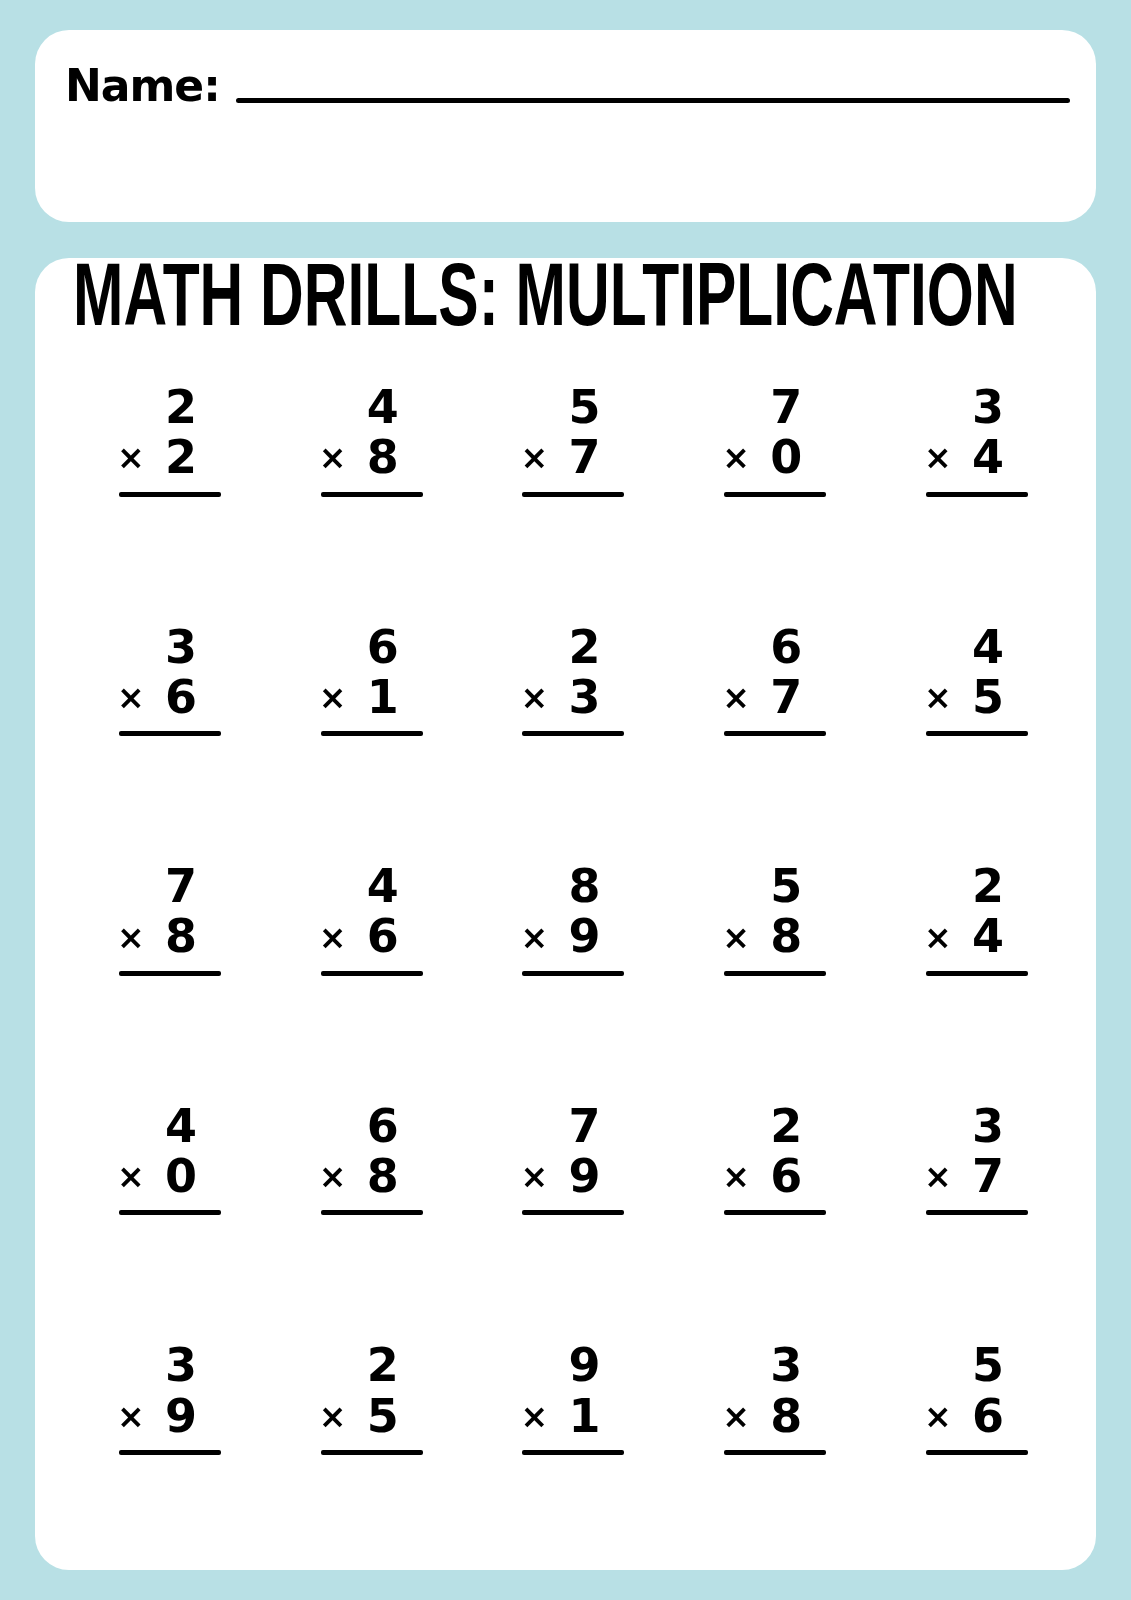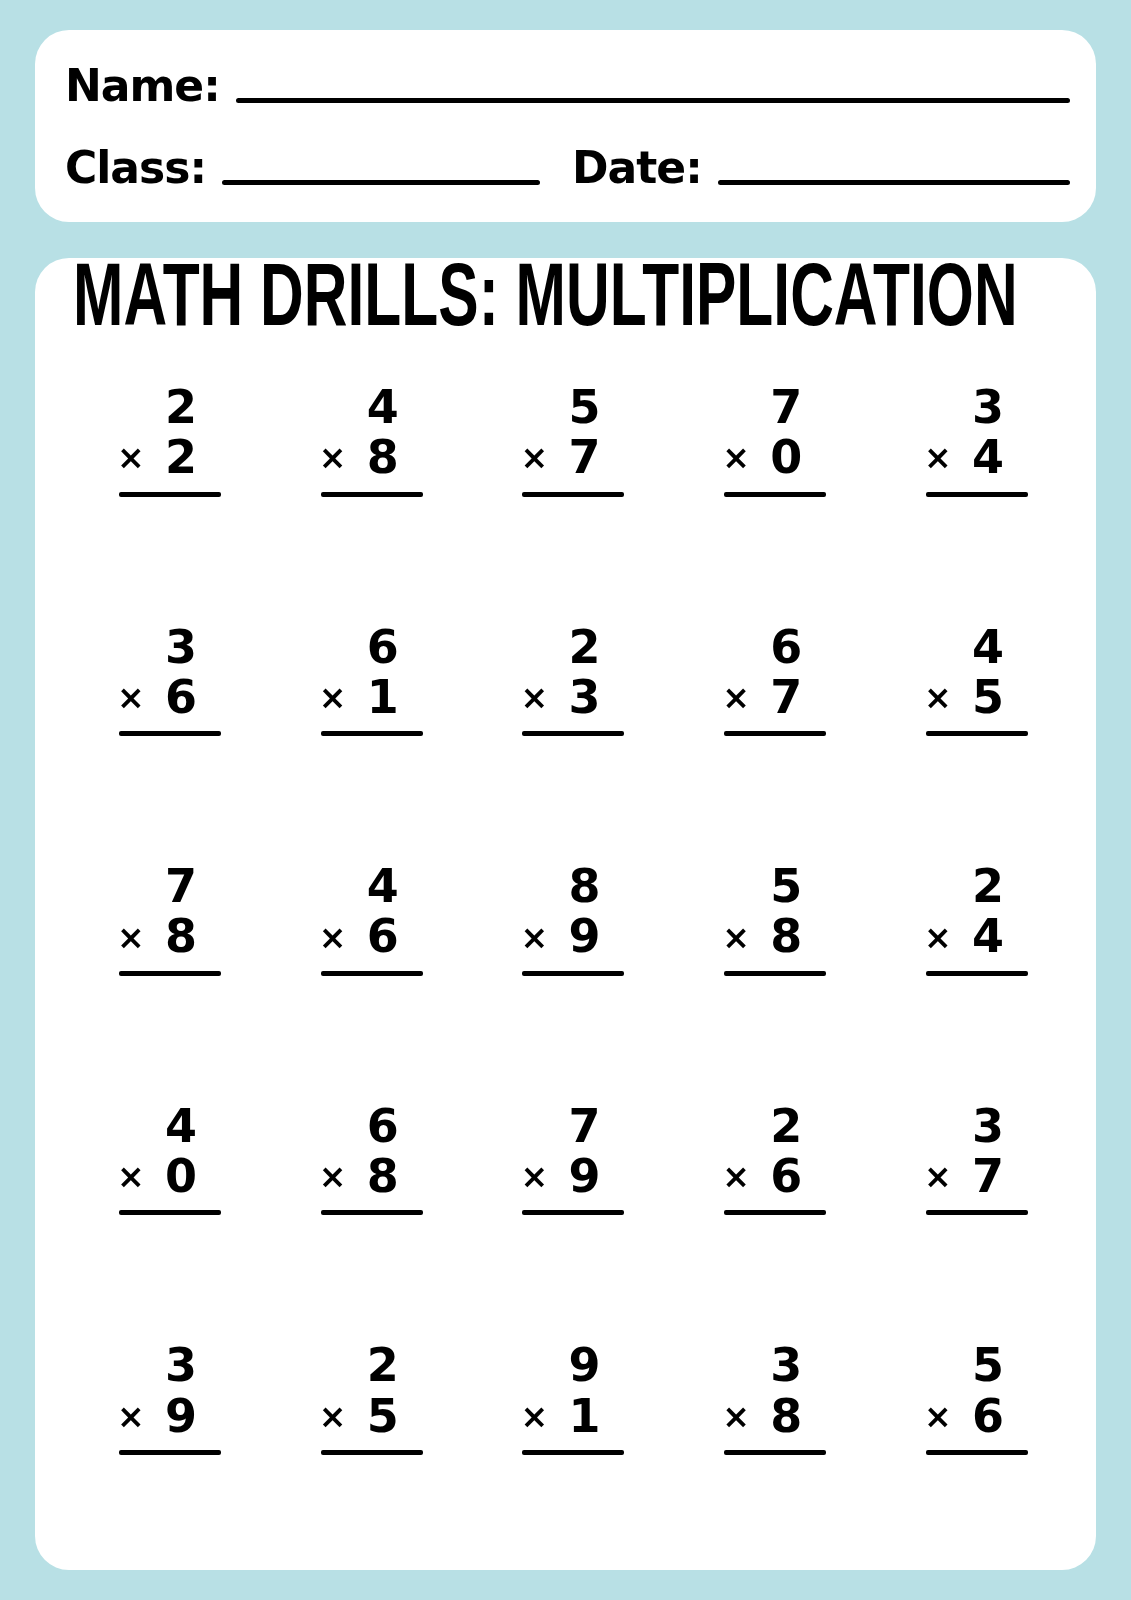--- a/index.html
+++ b/index.html
@@ -125,12 +125,6 @@
       <span class="info-label">Name:</span>
       <span class="blank grow"></span>
     </div>
-    <div class="info-row second">
-      <span class="info-label">Class:</span>
-      <span class="blank class-line"></span>
-      <span class="info-label date-label">Date:</span>
-      <span class="blank grow"></span>
-    </div>
   </div>
 
   <div class="card main-card">

